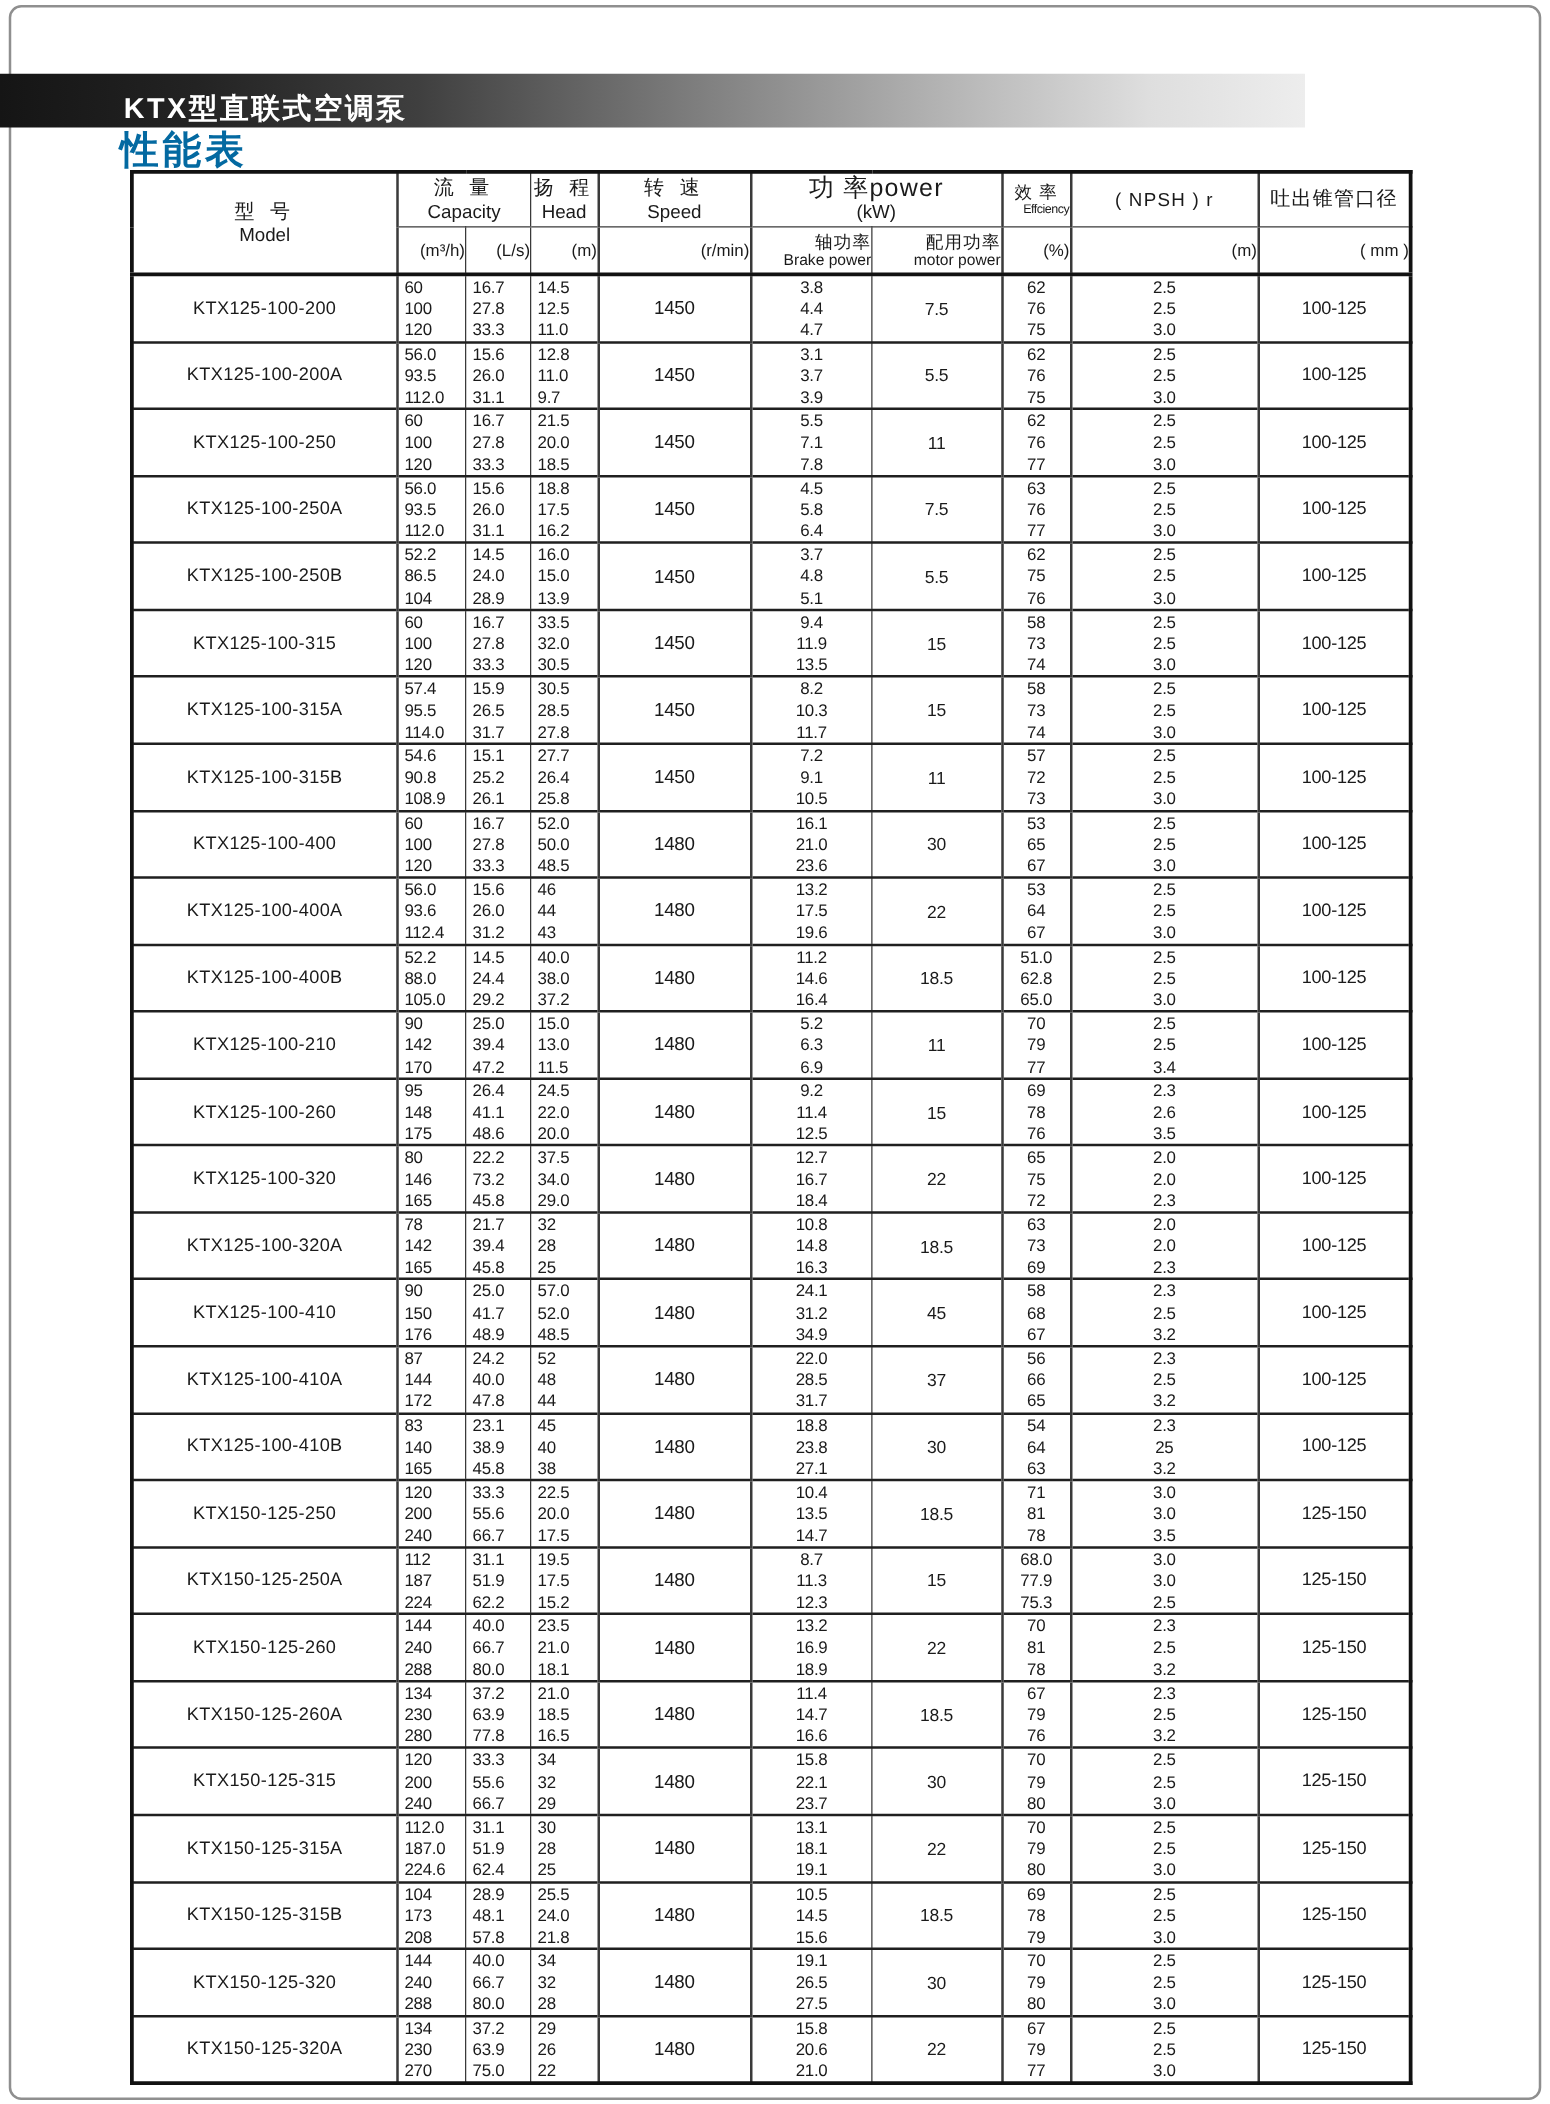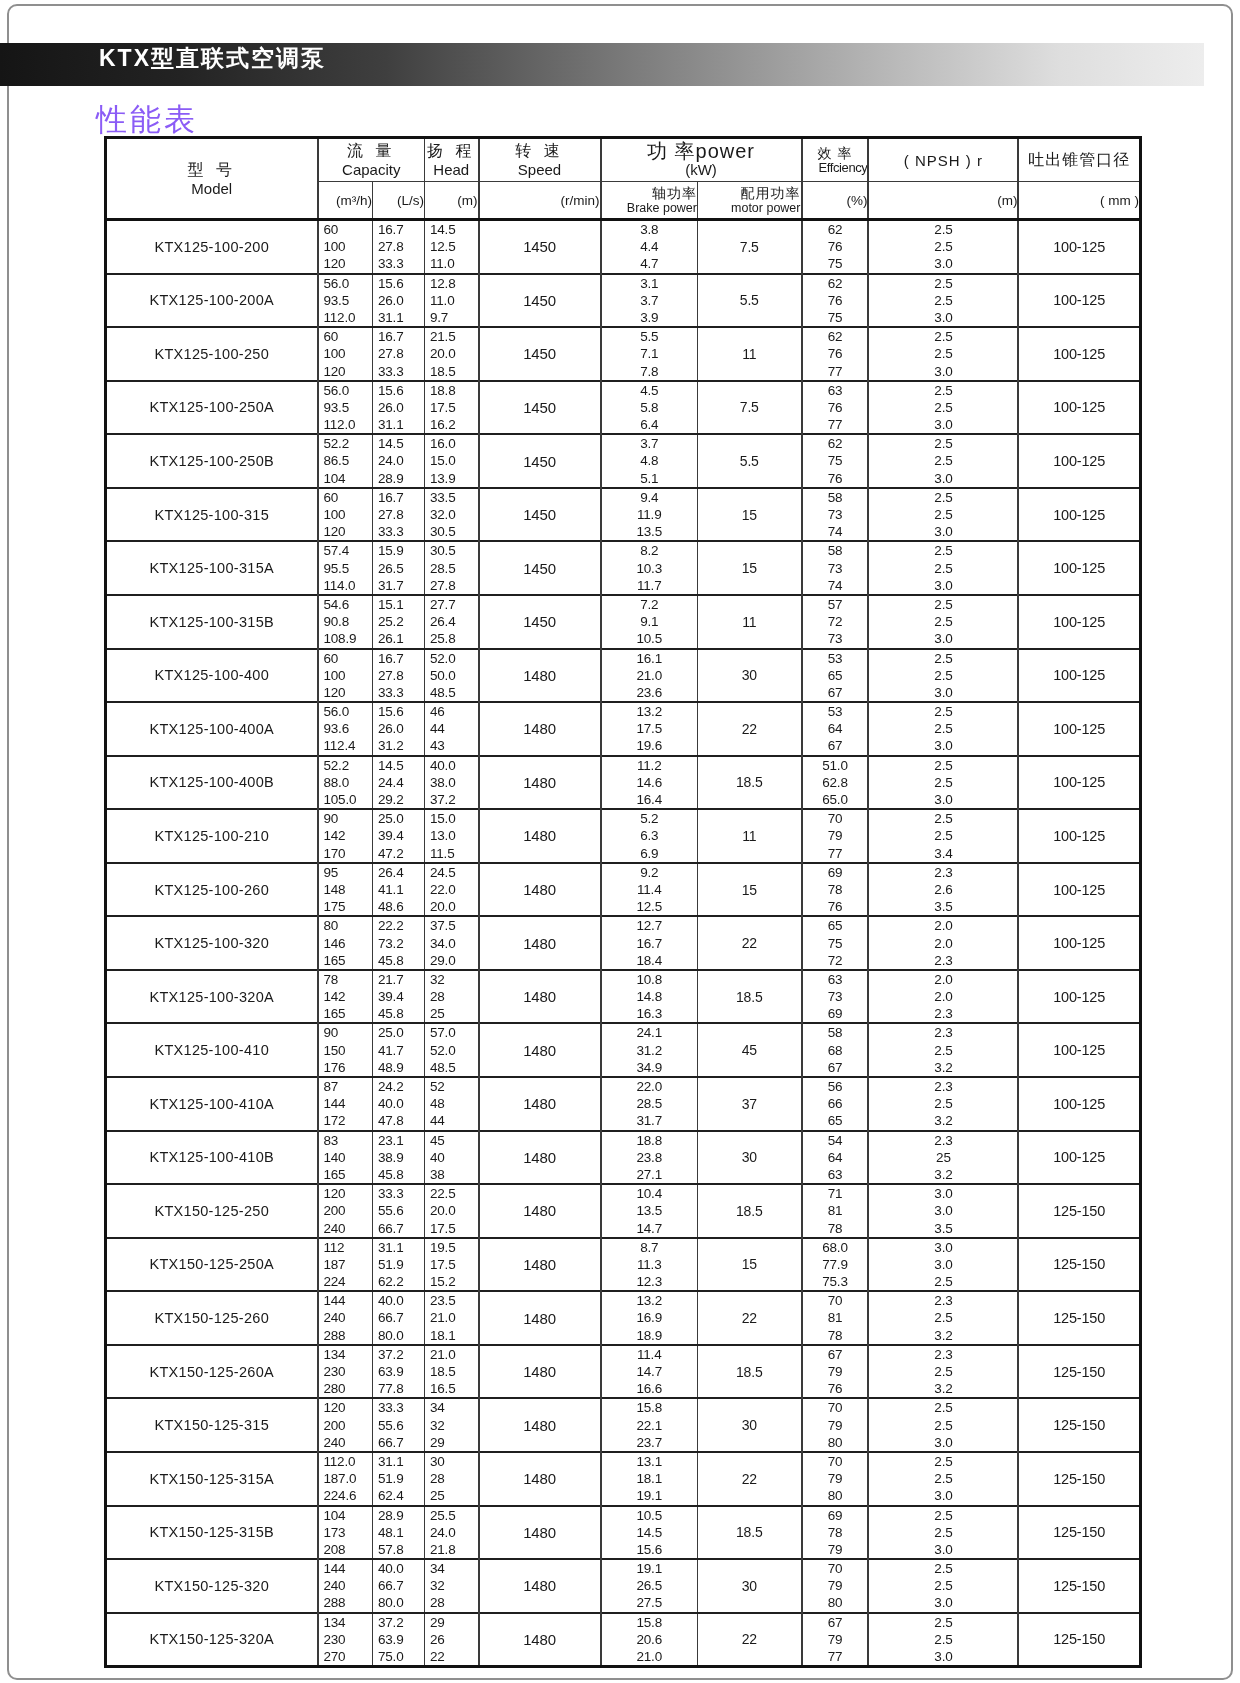--- a/index.html
+++ b/index.html
@@ -13,9 +13,9 @@
     border:2px solid #8f8f8f; border-radius:10px; z-index:1;
   }
   .banner {
-    position:absolute; left:0; top:43px; width:1204px; height:43px;
+    position:absolute; left:0; top:59px; width:1044px; height:43px;
     background:linear-gradient(90deg,#151515 0%,#232323 15%,#3f3f3f 32%,#7a7a7a 52%,#b3b3b3 72%,#dedede 88%,#ededed 100%);
-    display:flex; align-items:flex-start; z-index:2;
+    display:flex; align-items:flex-end; z-index:2;
   }
   .banner-title {
     color:#ffffff; font-size:23px; font-weight:bold; margin-left:99px; letter-spacing:2px;

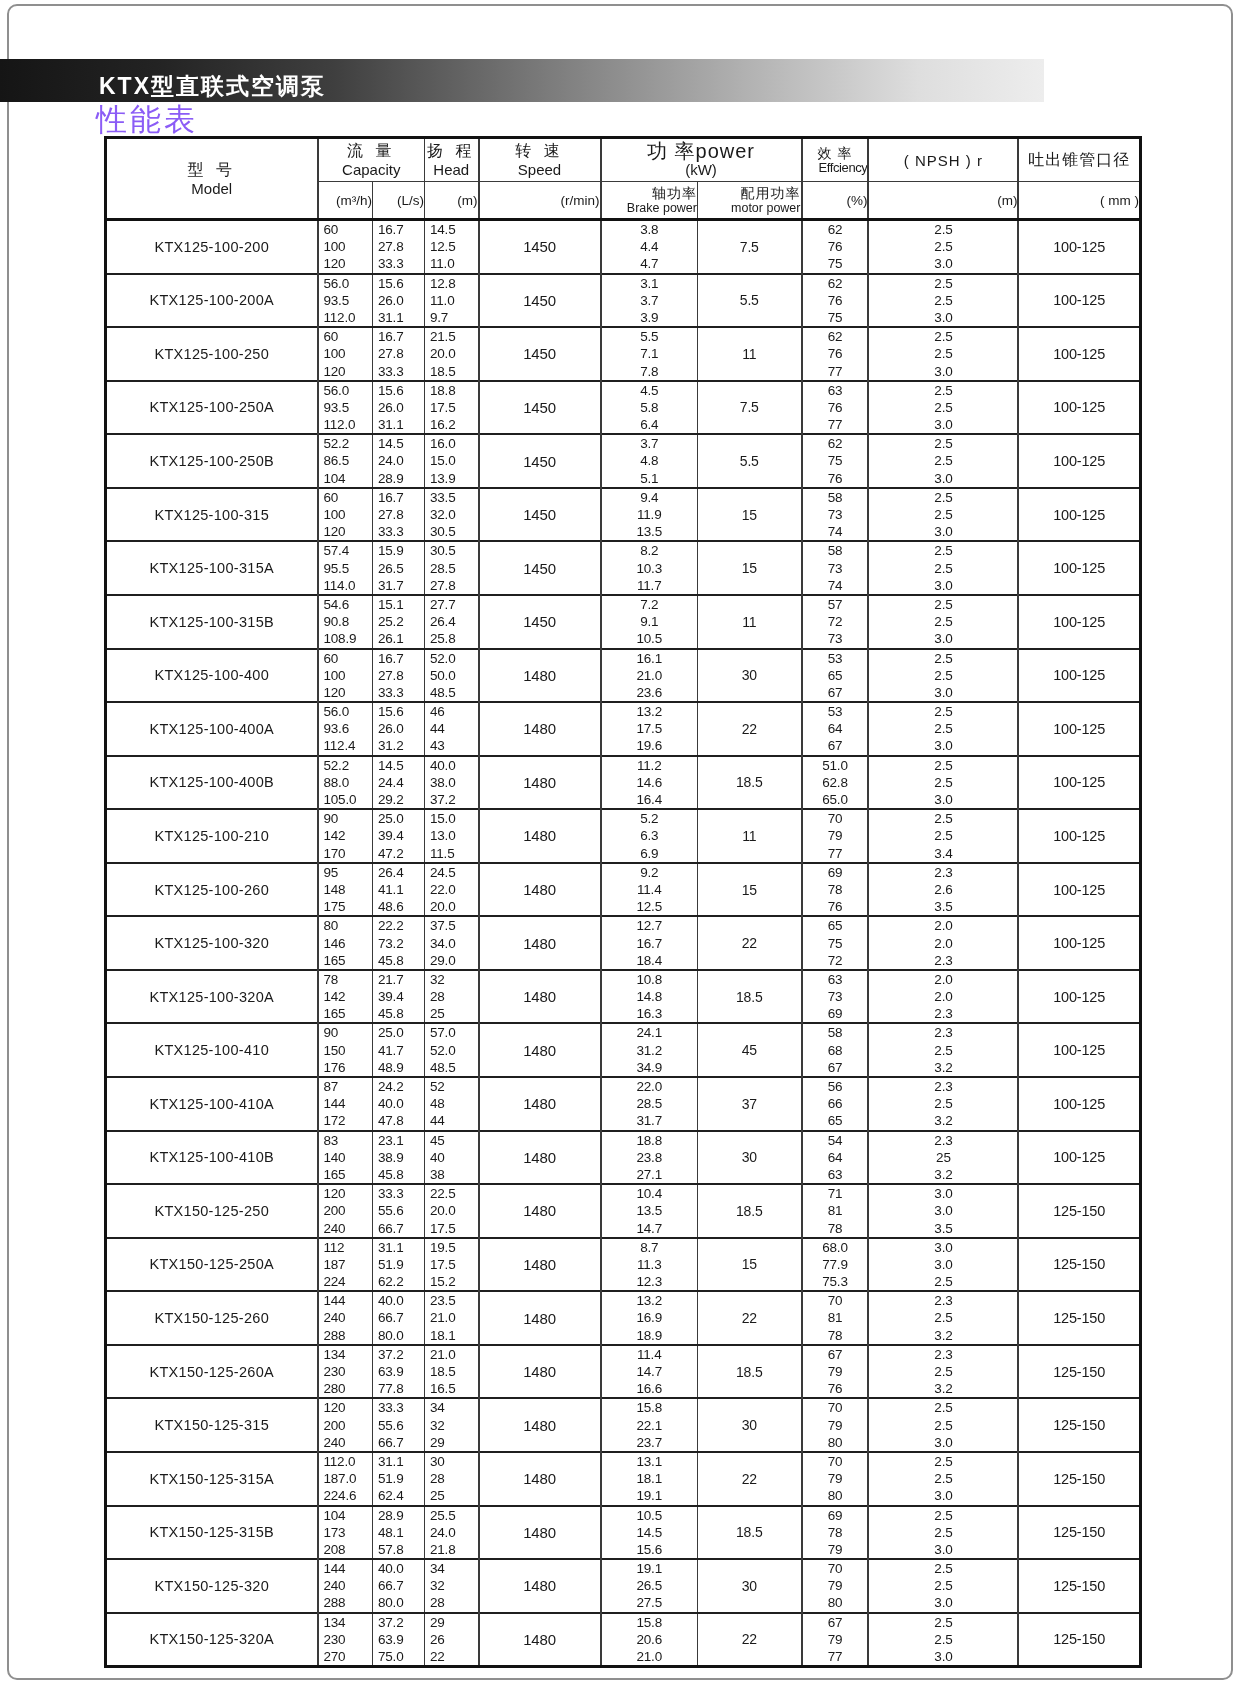--- a/index.html
+++ b/index.html
@@ -22,7 +22,7 @@
   }
   .section-title {
     position:absolute; left:96px; top:99px; margin:0; z-index:3;
-    font-size:31px; font-weight:400; letter-spacing:3px; color:#8b5cf6;
+    font-size:31px; font-weight:700; letter-spacing:3px; color:#0369a1;
   }
   table.perf {
     position:absolute; left:104px; top:136px; z-index:3;

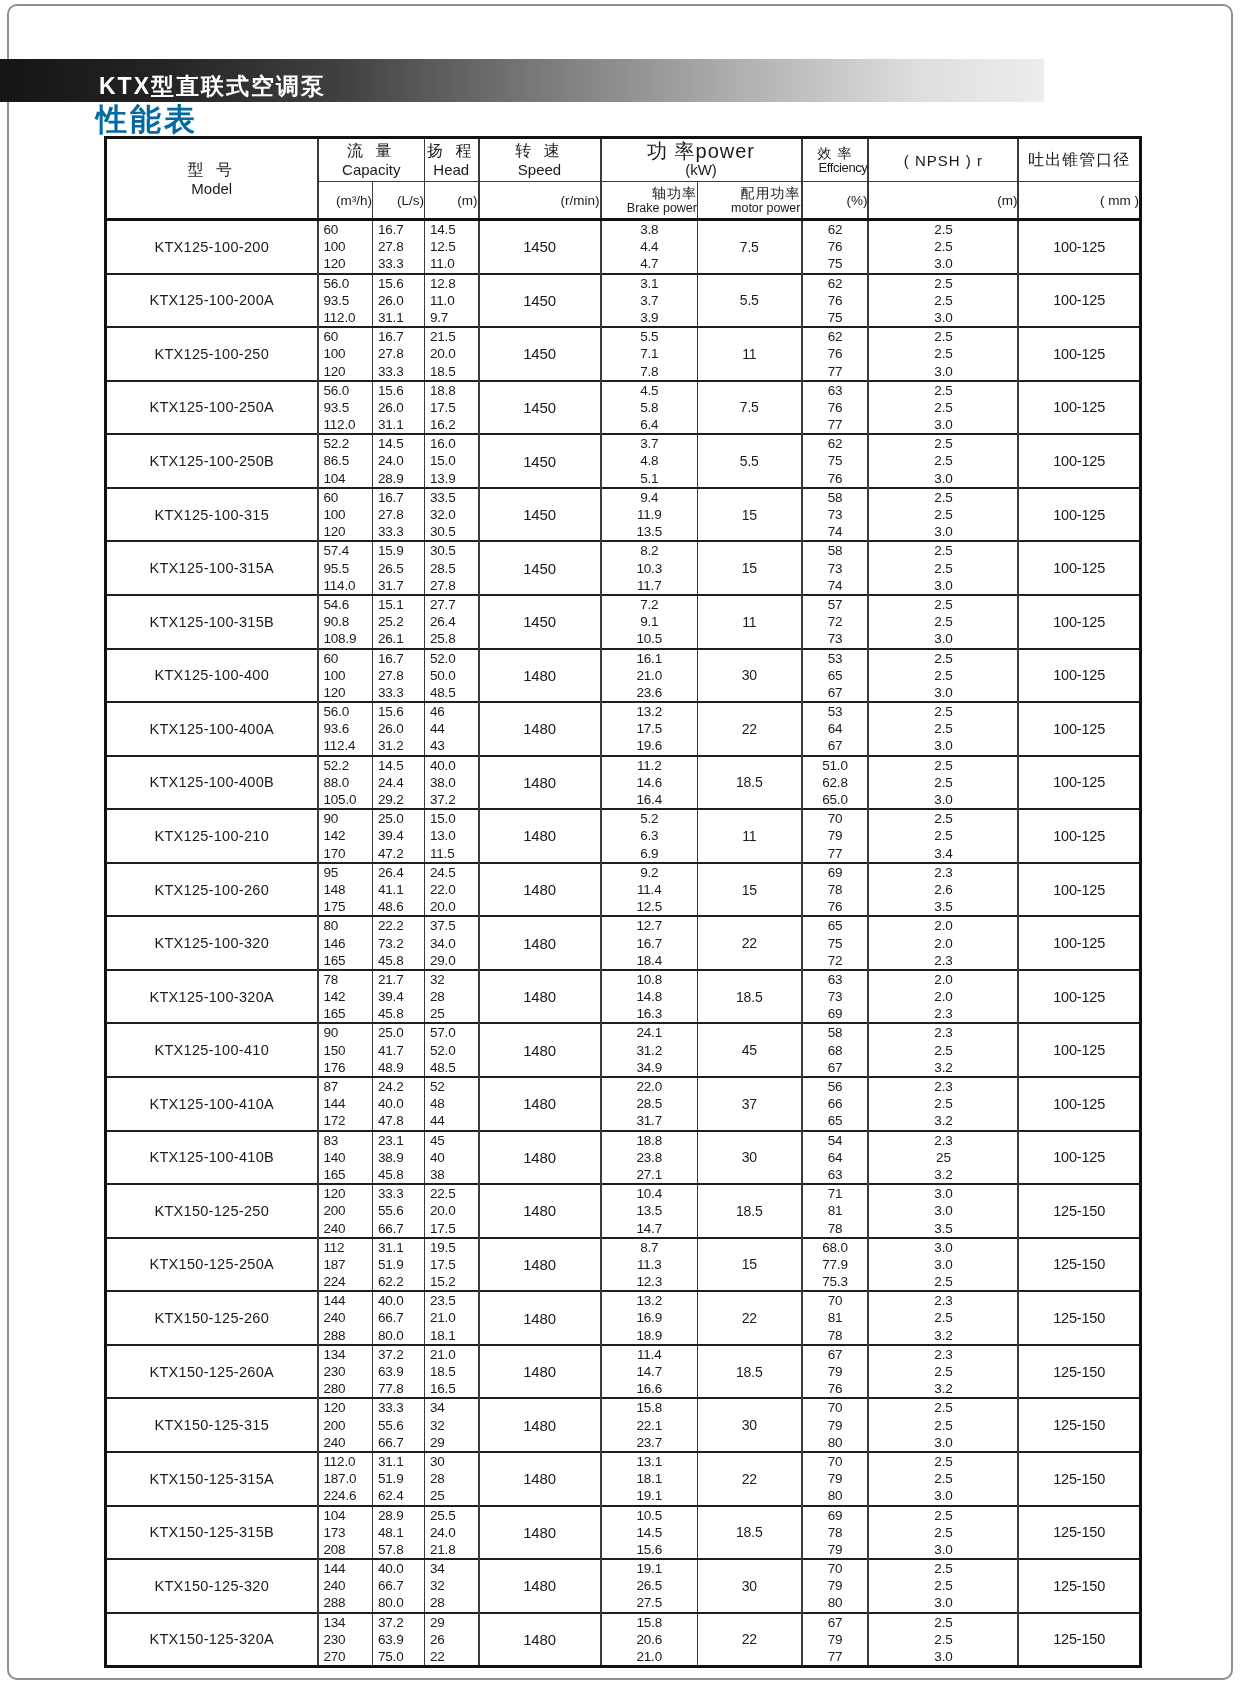--- a/index.html
+++ b/index.html
@@ -43,7 +43,7 @@
   .h-zh-sm { font-size:14px; letter-spacing:1px; line-height:16px; }
   .h-en { font-size:15px; letter-spacing:0; line-height:18px; }
   .h-en-sm { font-size:12.5px; line-height:14px; }
-  .h-eff-en { font-size:13px; letter-spacing:-0.4px; line-height:14px;margin-left:16px; }
+  .h-eff-en { font-size:10px; letter-spacing:-0.4px; line-height:14px;margin-left:16px; }
   .h-unit { font-size:13.5px; }
   .h-power { font-size:20px; letter-spacing:1px; line-height:20px; }
   .h-npsh { font-size:15px; letter-spacing:1px; }

